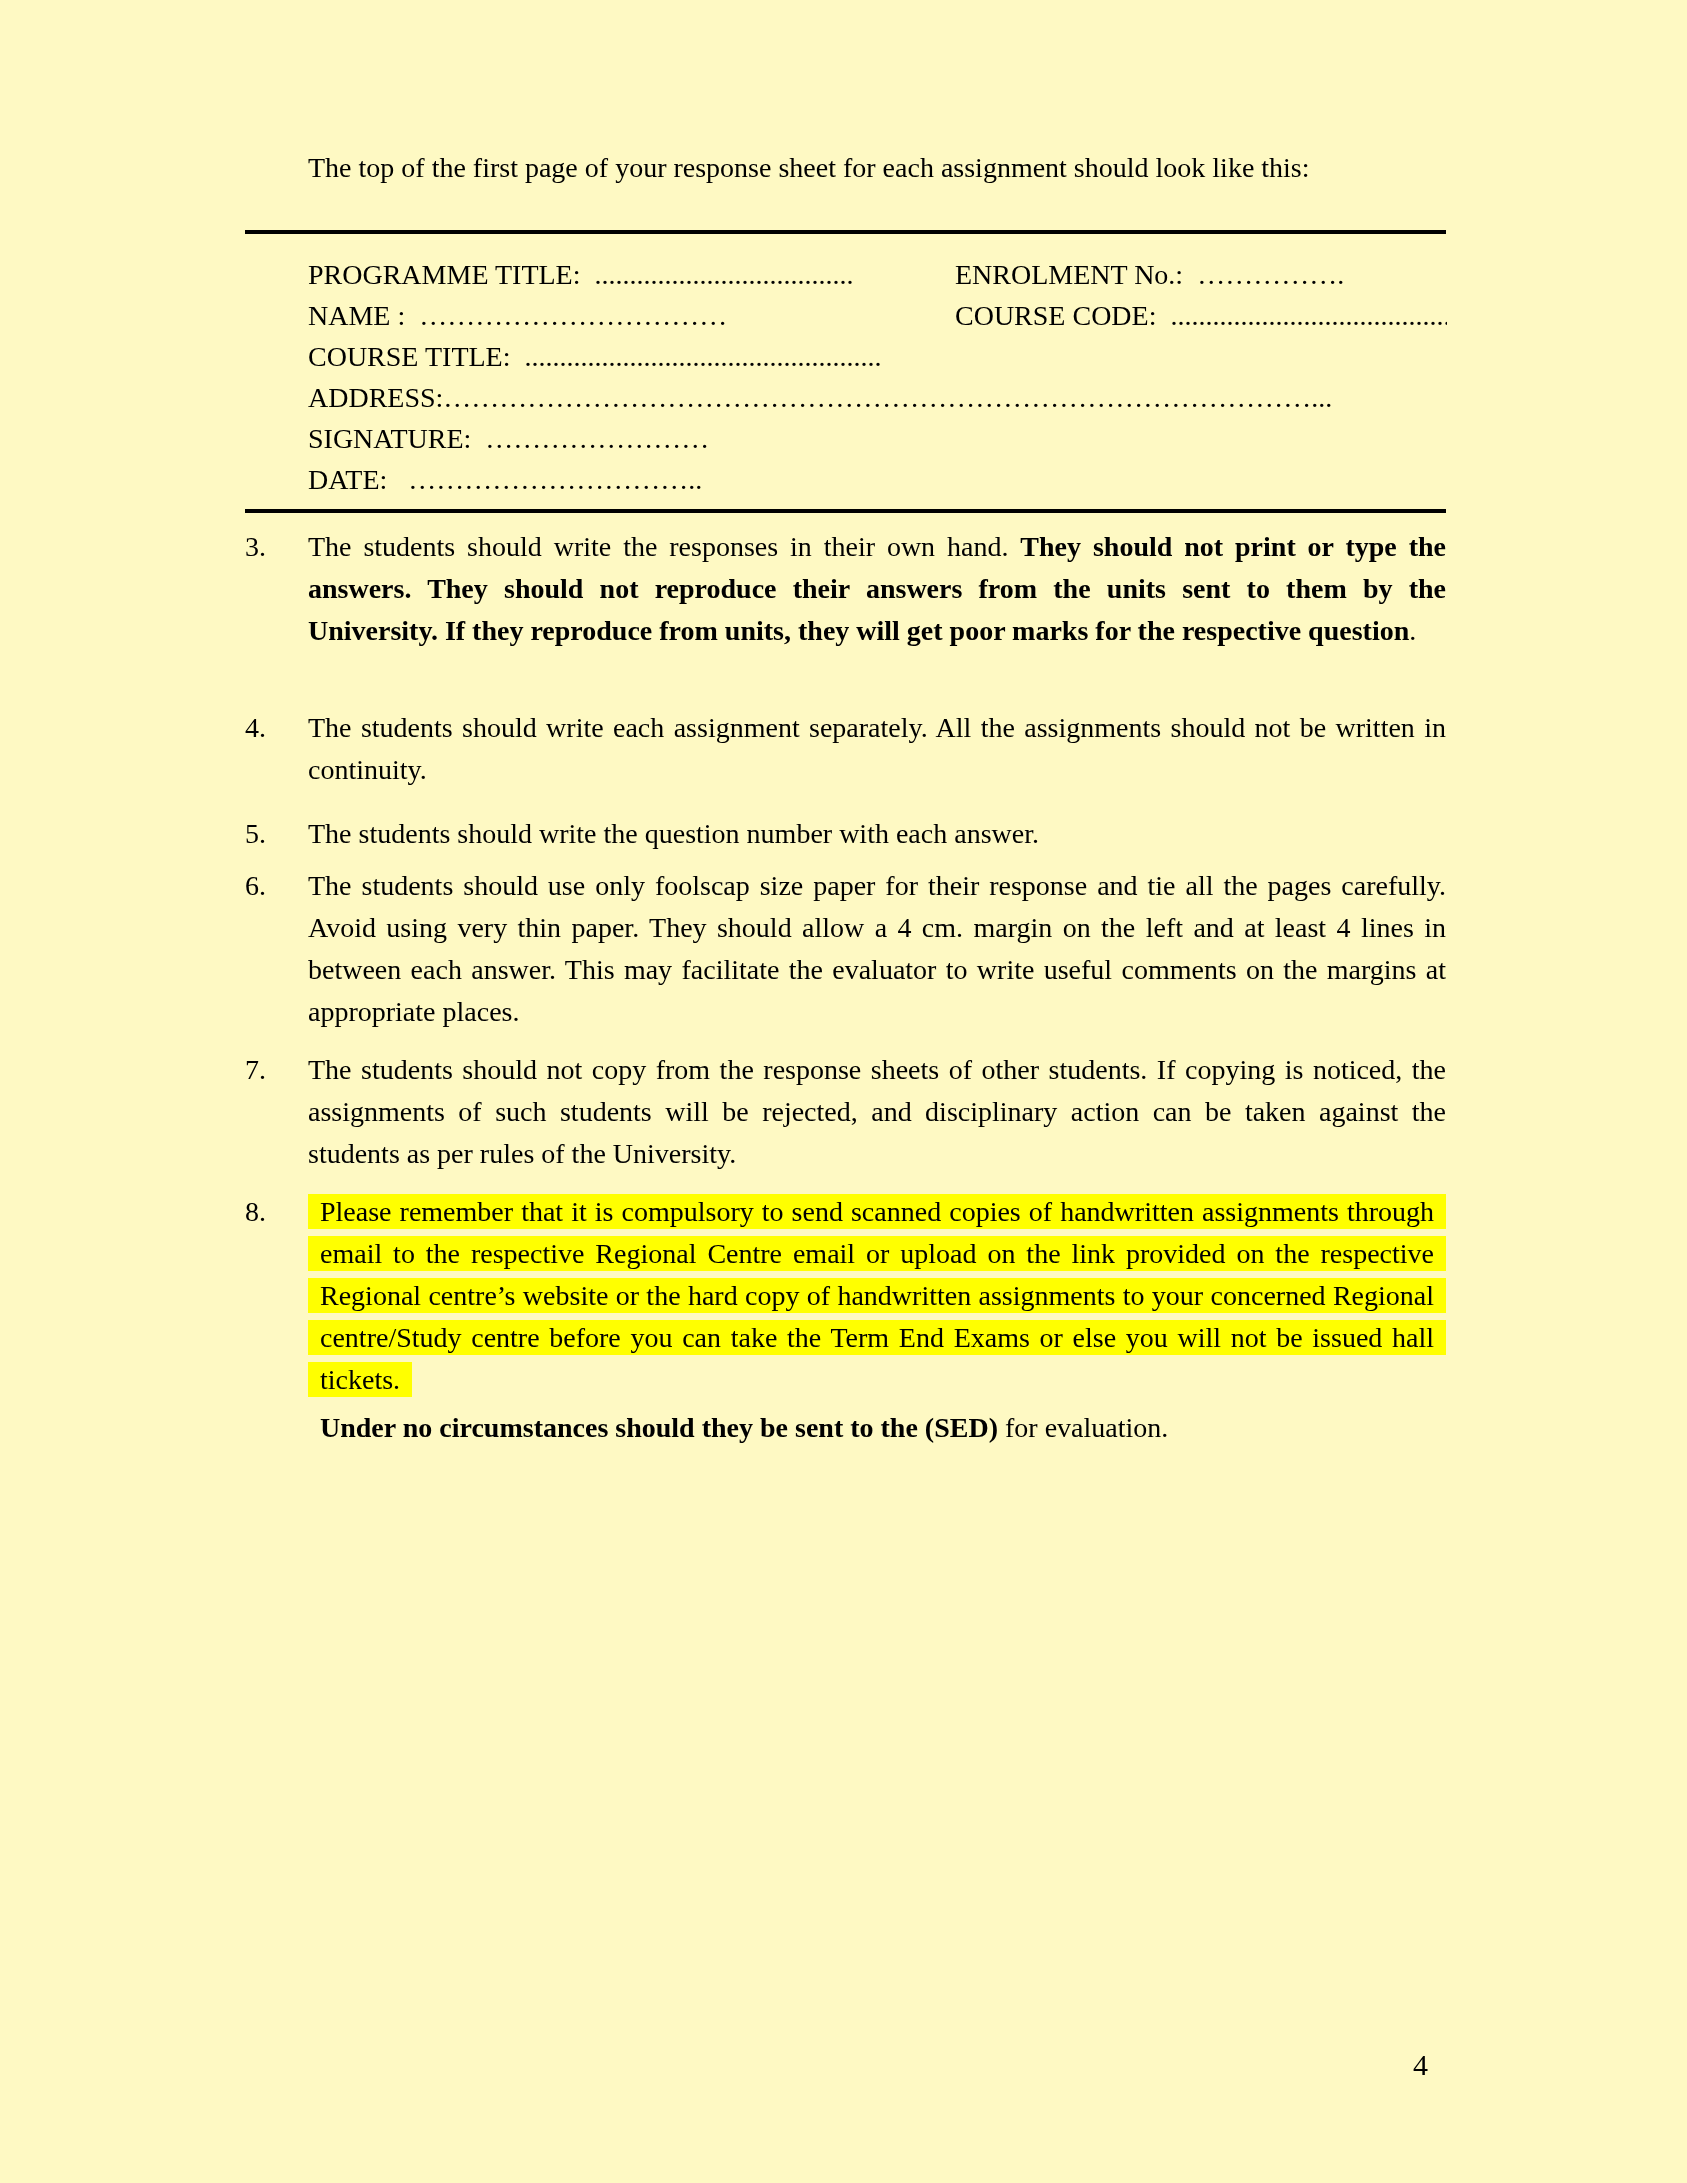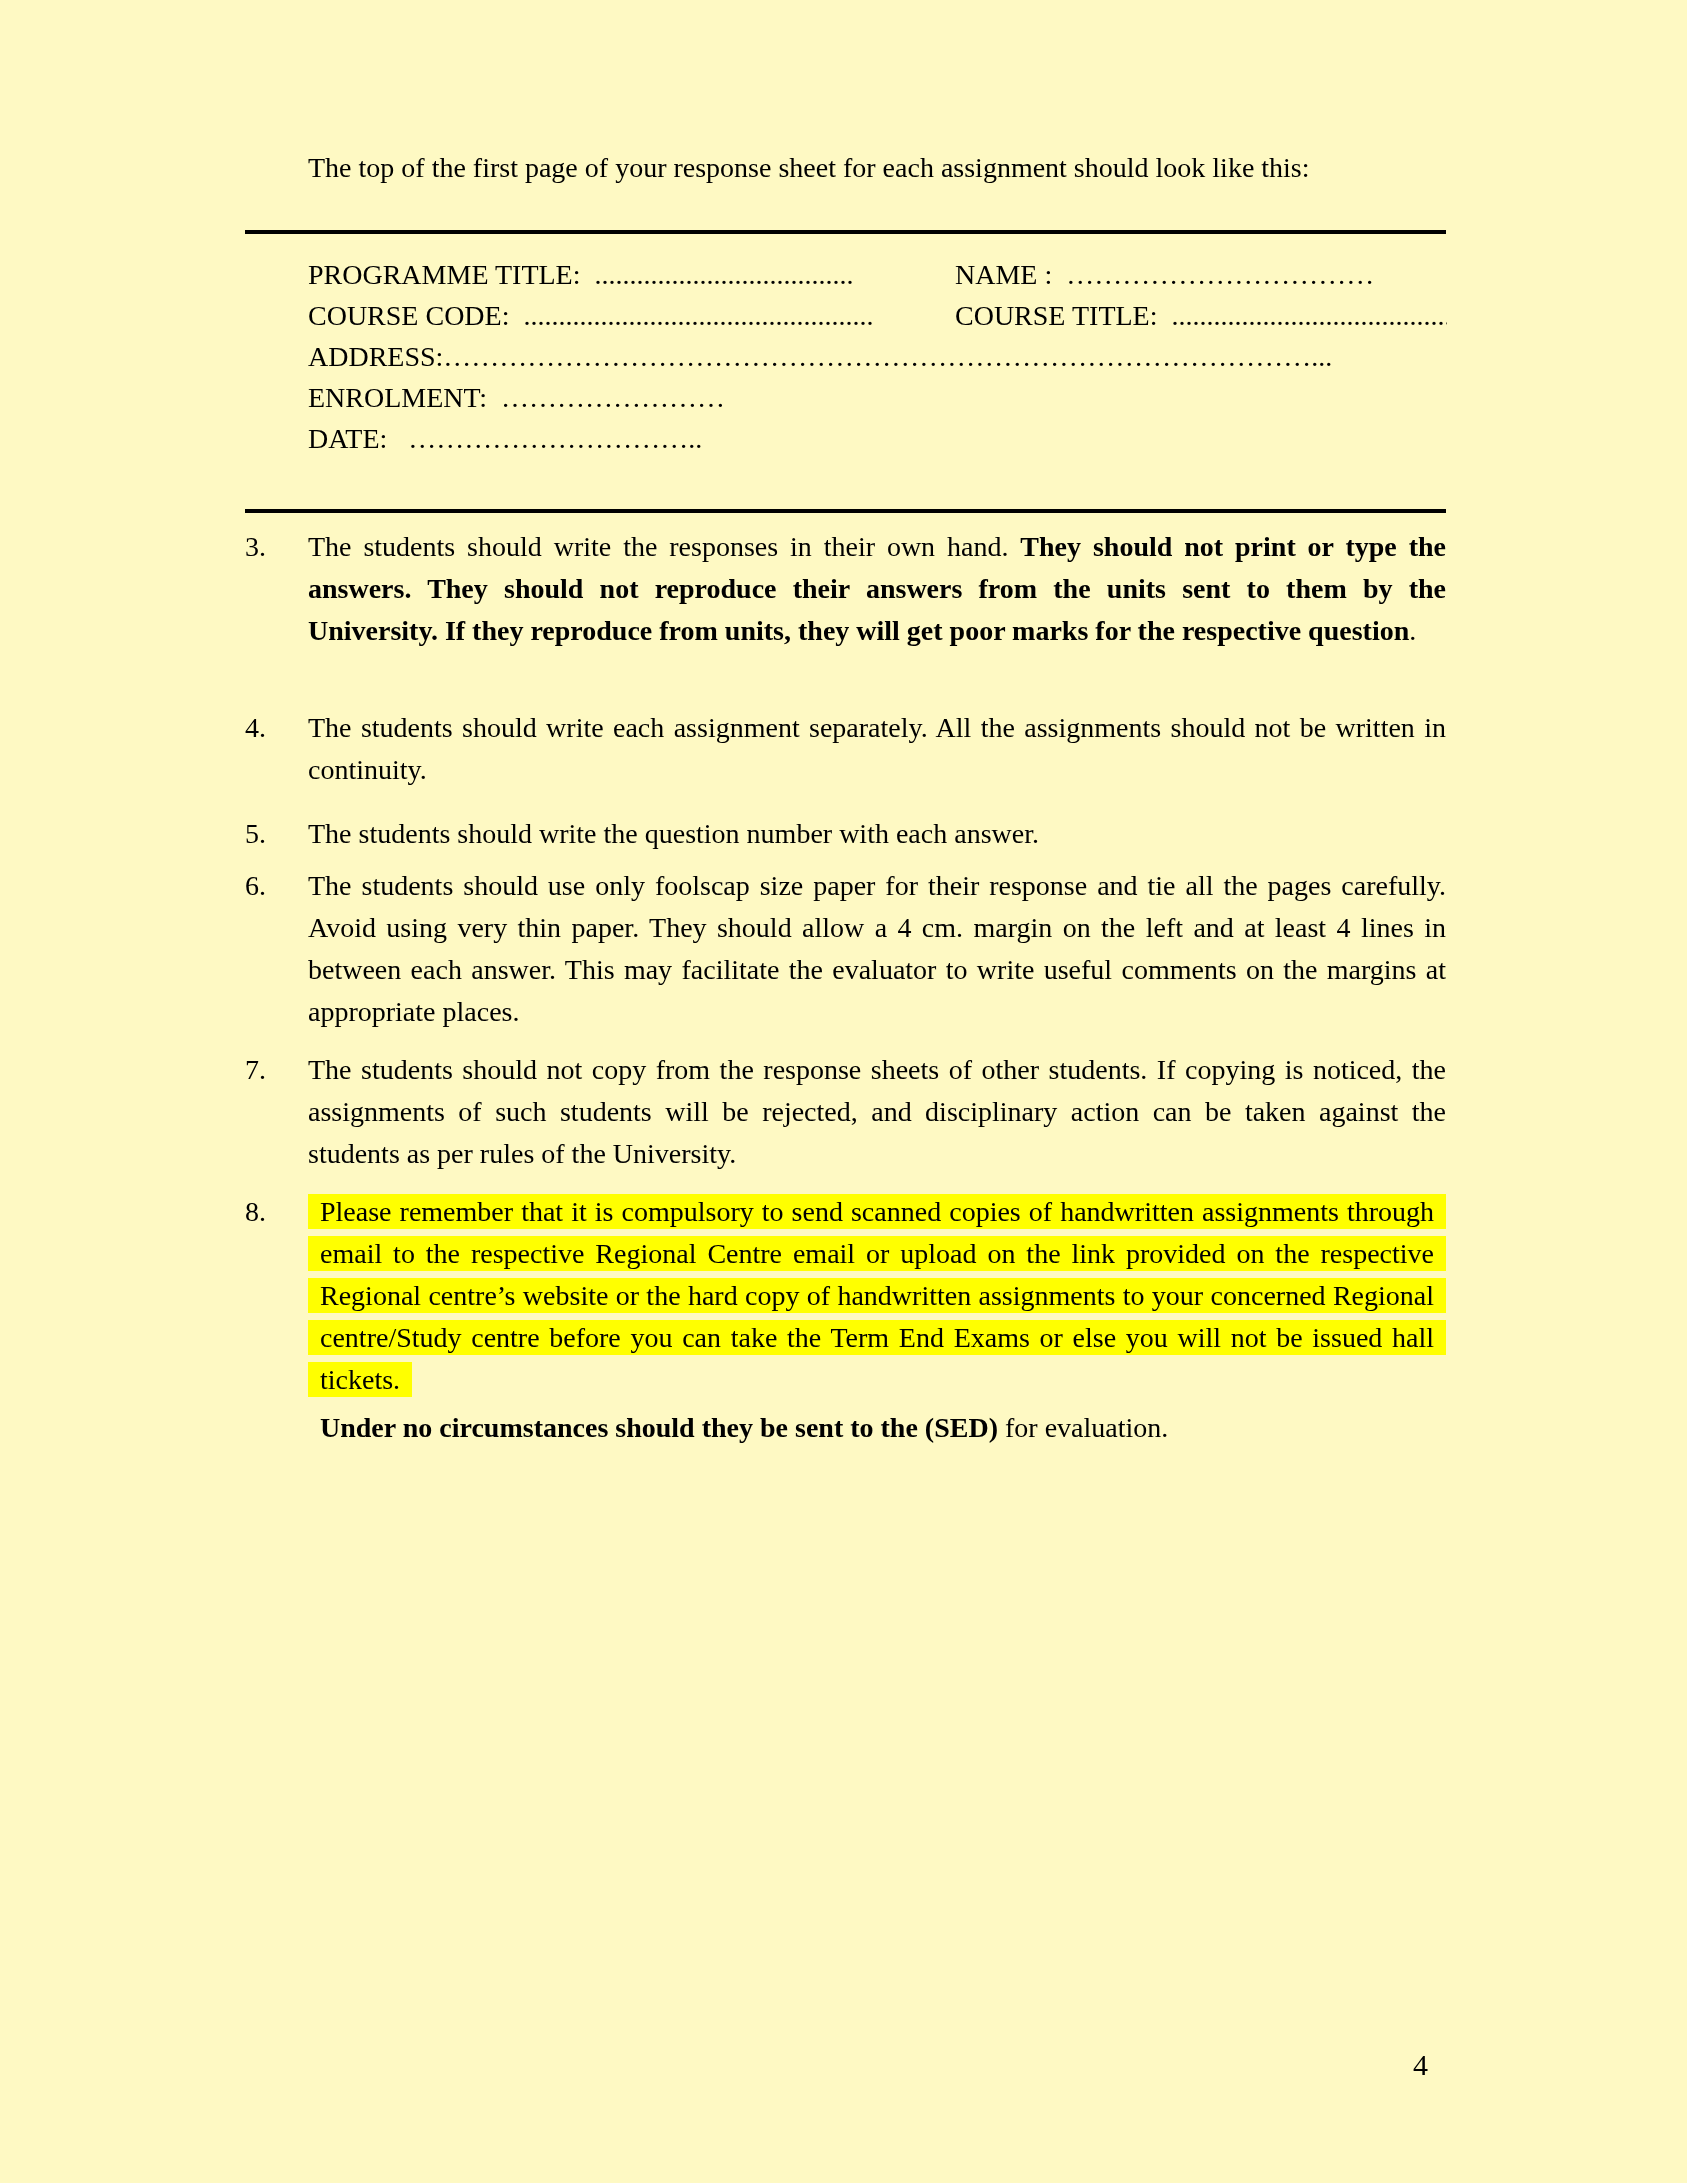--- a/index.html
+++ b/index.html
@@ -90,6 +90,7 @@
 
   <div class="form" id="form">
       <div class="form-cell">PROGRAMME TITLE:  .....................................</div>
+      <div class="form-cell">ENROLMENT No.:  …………….</div>
       <div class="form-cell">NAME :  ……………………………</div>
       <div class="form-cell">COURSE CODE:  ..................................................</div>
       <div class="form-cell">COURSE TITLE:  ...................................................</div>

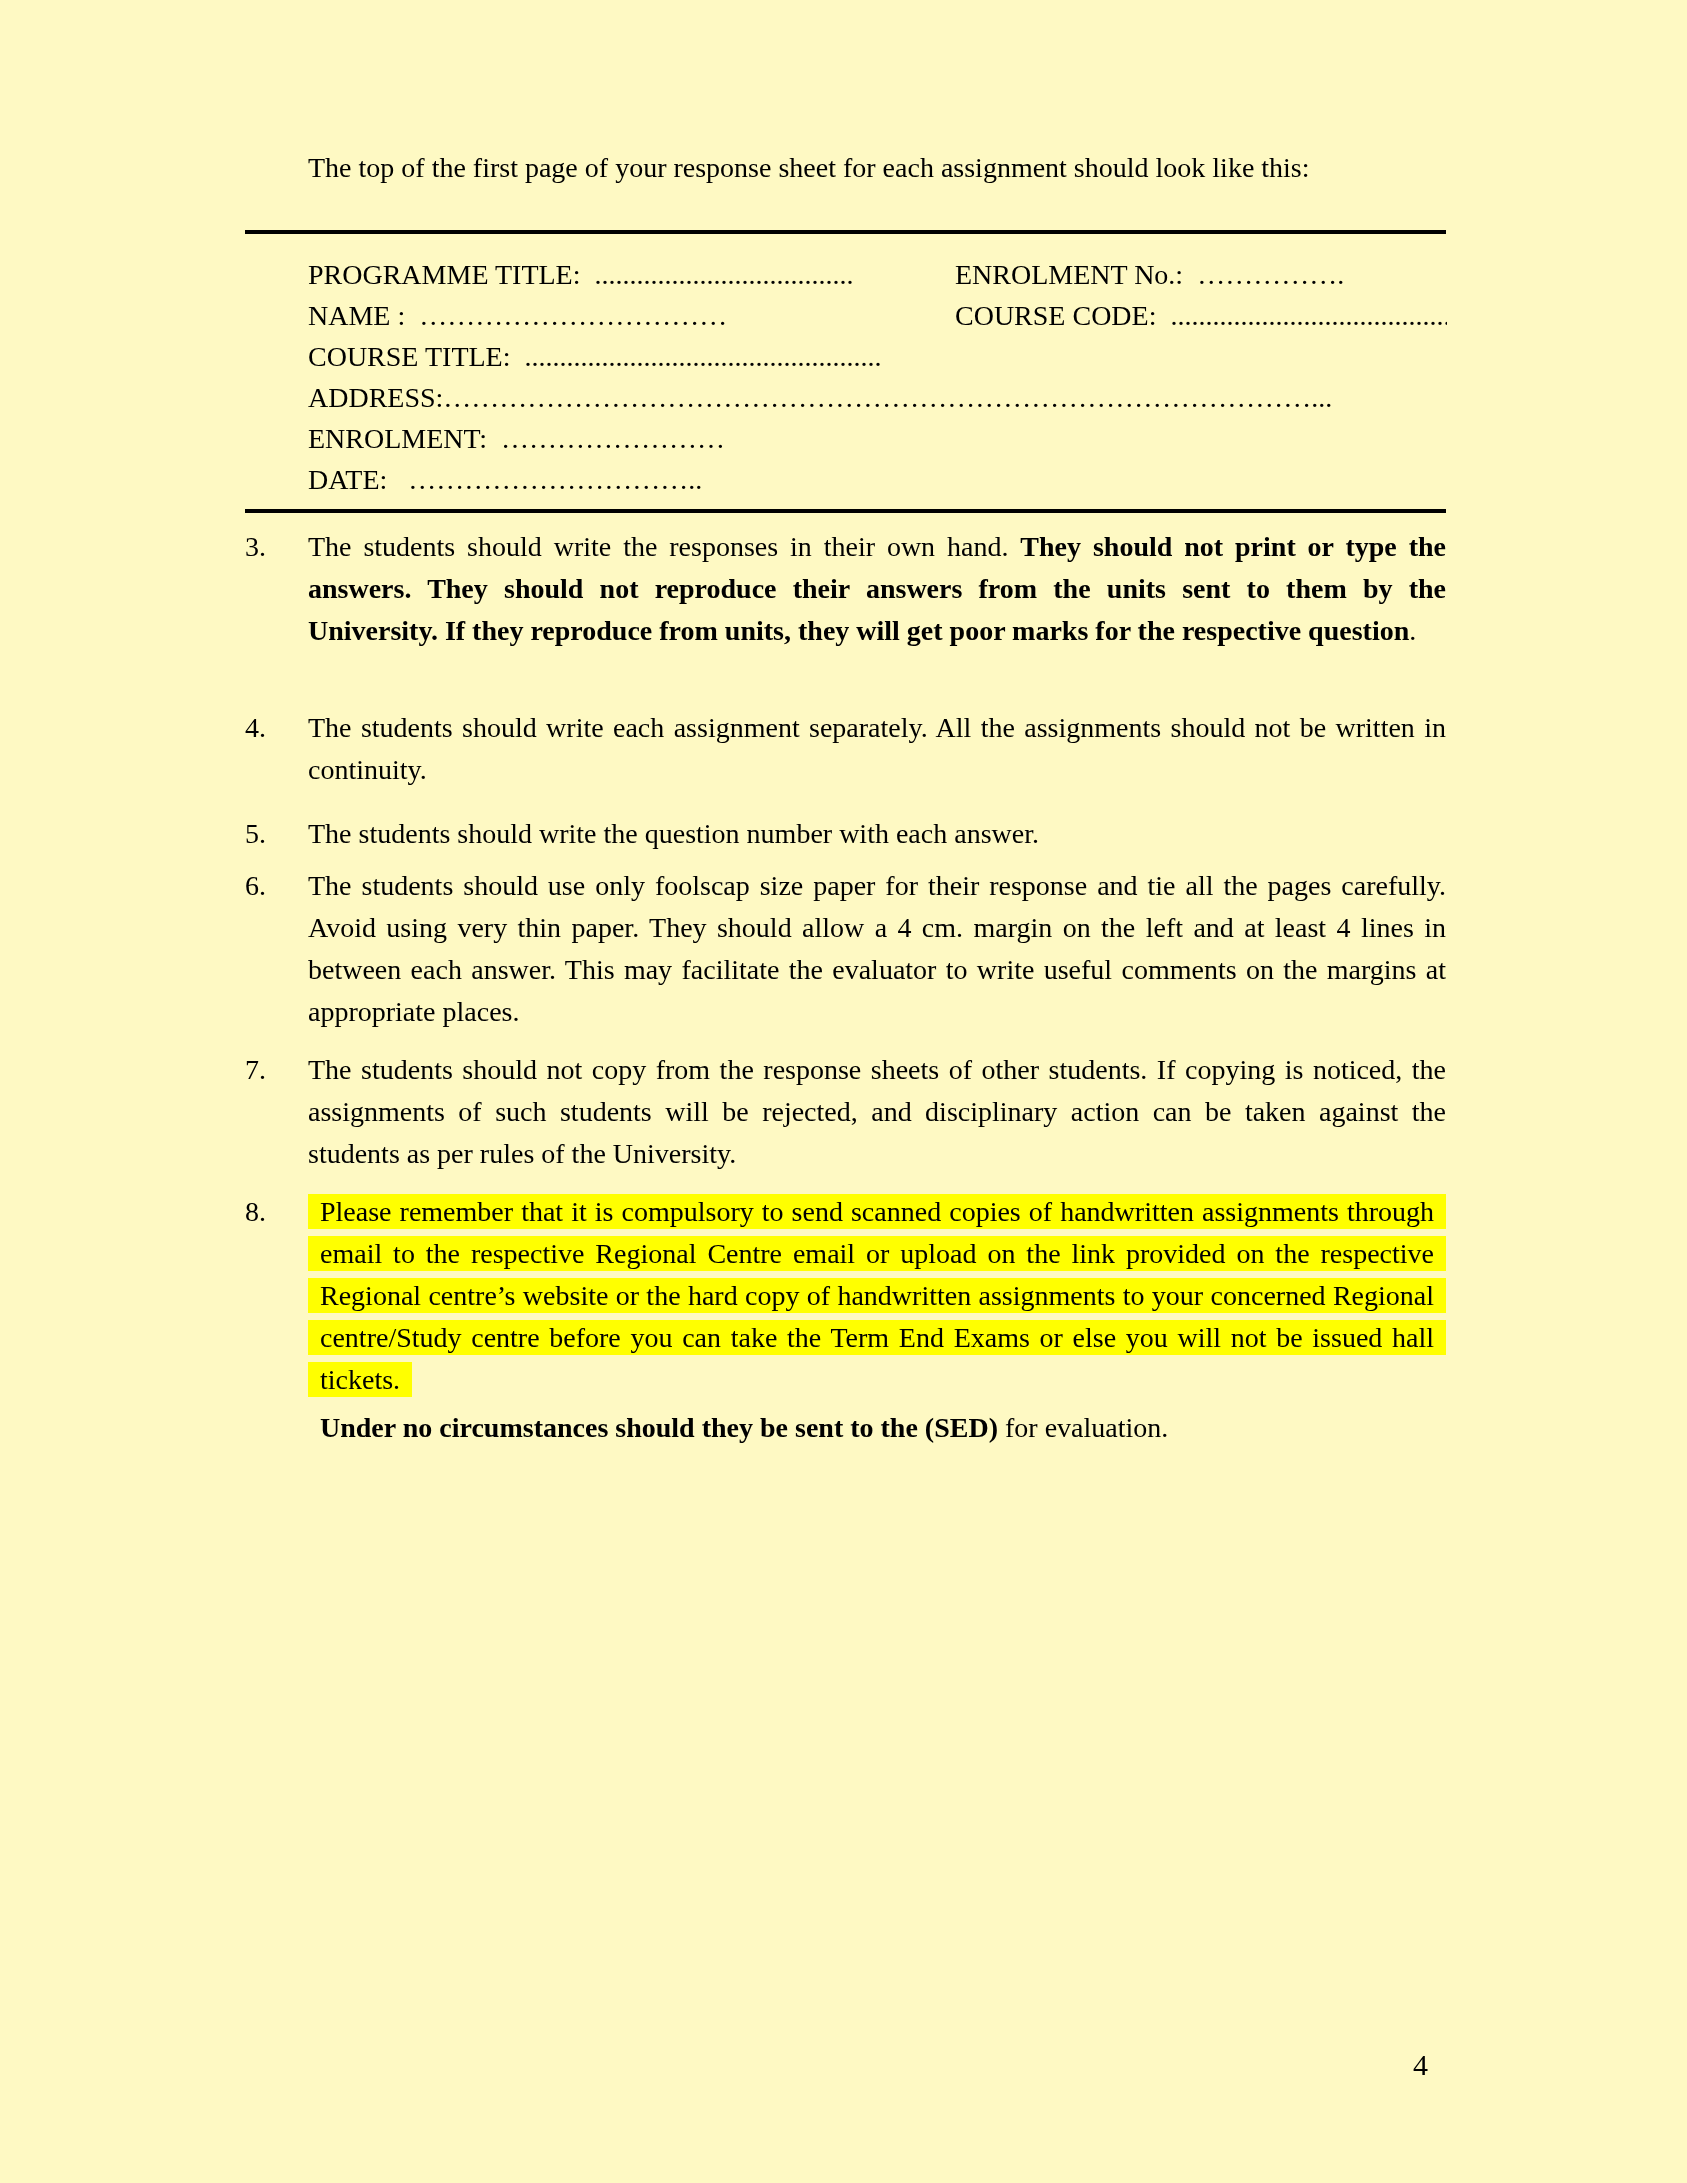--- a/index.html
+++ b/index.html
@@ -96,7 +96,7 @@
       <div class="form-cell">COURSE TITLE:  ...................................................</div>
       <div class="form-cell"></div>
       <div class="form-full">ADDRESS:…………………………………………………………………………………...</div>
-      <div class="form-full">ENROLMENT:  ……………………</div>
+      <div class="form-full">SIGNATURE:  ……………………</div>
       <div class="form-full">DATE:   …………………………..</div>
     </div>
 

